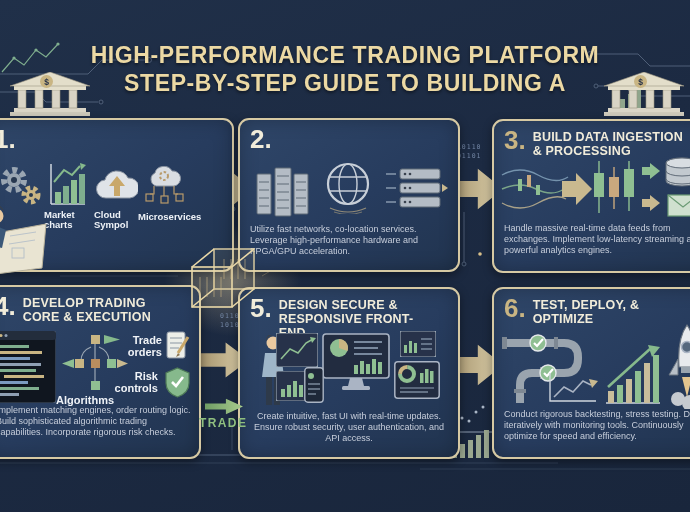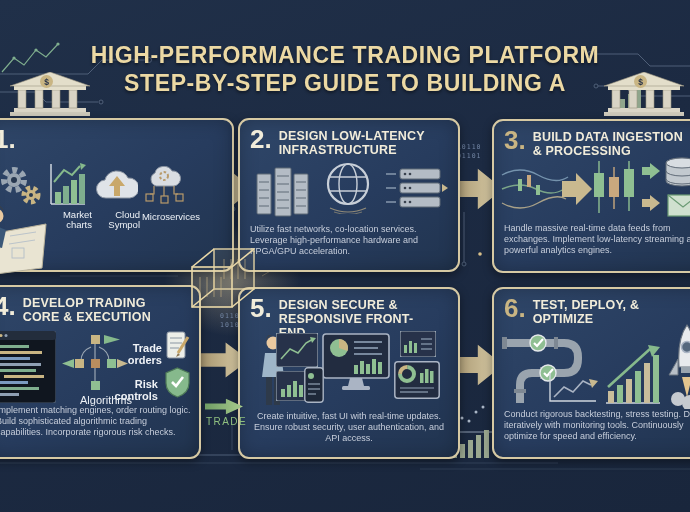--- a/index.html
+++ b/index.html
@@ -257,7 +257,6 @@
   <section class="panel" id="p2">
     <div class="hdr" style="left:10px">
       <span class="num">2.</span>
-      <h2 class="ttl">DESIGN LOW-LATENCY INFRASTRUCTURE</h2>
     </div>
     <svg class="abs" style="left:16px;top:42px" width="54" height="58" viewBox="0 0 54 58">
       <g fill="#b4bcc5" stroke="#5f6a77" stroke-width="1">

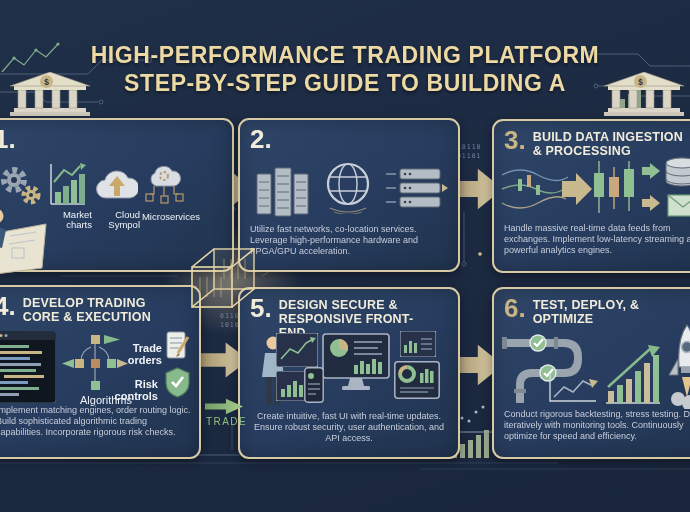--- a/index.html
+++ b/index.html
@@ -37,7 +37,7 @@
   .ttl{margin:2px 0 0 0;font-size:12.5px;font-weight:bold;color:var(--heading);
     line-height:1.12;letter-spacing:.2px;max-width:155px;}
   .desc{position:absolute;margin:0;font-size:9px;line-height:1.24;color:var(--body-text);}
-  .lbl{position:absolute;font-size:9.5px;font-weight:normal;color:#eef2f7;text-align:right;line-height:1.08;}
+  .lbl{position:absolute;font-size:9.5px;font-weight:bold;color:#eef2f7;text-align:left;line-height:1.08;}
   .rlbl{position:absolute;font-size:11px;font-weight:bold;color:#f0f3f7;text-align:right;line-height:1.05;margin-top:8px;}
   .abs{position:absolute;}
   .barrow{position:absolute;z-index:3;background:linear-gradient(90deg,#a2906a,#ddd1ac);

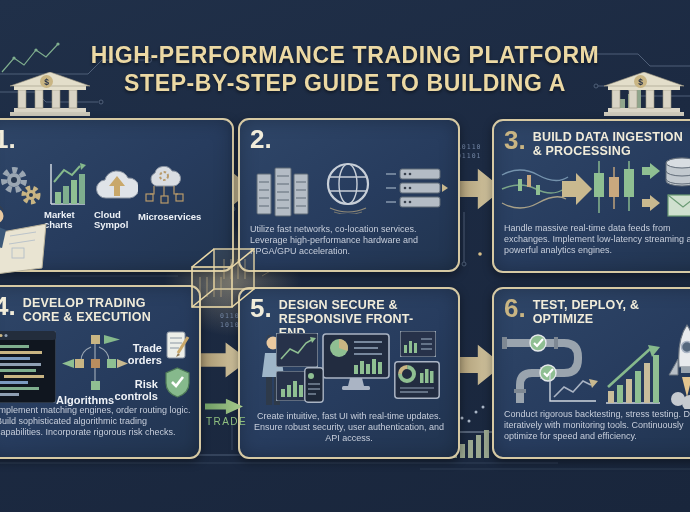--- a/index.html
+++ b/index.html
@@ -38,7 +38,7 @@
     line-height:1.12;letter-spacing:.2px;max-width:155px;}
   .desc{position:absolute;margin:0;font-size:9px;line-height:1.24;color:var(--body-text);}
   .lbl{position:absolute;font-size:9.5px;font-weight:bold;color:#eef2f7;text-align:left;line-height:1.08;}
-  .rlbl{position:absolute;font-size:11px;font-weight:bold;color:#f0f3f7;text-align:right;line-height:1.05;margin-top:8px;}
+  .rlbl{position:absolute;font-size:11px;font-weight:bold;color:#f0f3f7;text-align:right;line-height:1.05;}
   .abs{position:absolute;}
   .barrow{position:absolute;z-index:3;background:linear-gradient(90deg,#a2906a,#ddd1ac);
     clip-path:polygon(0 32%,55% 32%,55% 4%,100% 50%,55% 96%,55% 68%,0 68%);

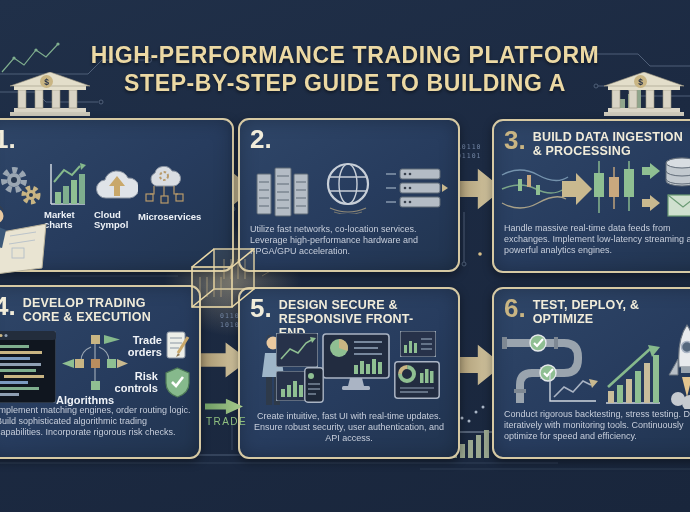--- a/index.html
+++ b/index.html
@@ -44,8 +44,8 @@
     clip-path:polygon(0 32%,55% 32%,55% 4%,100% 50%,55% 96%,55% 68%,0 68%);
     filter:drop-shadow(0 1px 1px rgba(0,0,0,.5));}
   .barrow.green{background:linear-gradient(90deg,#6f9c64,#a9cd8e);}
-  .trade{position:absolute;left:199px;top:416px;width:48px;text-align:right;z-index:5;
-    font-size:10px;font-weight:normal;letter-spacing:1.4px;color:var(--trade-green);}
+  .trade{position:absolute;left:199px;top:416px;width:48px;text-align:left;z-index:5;
+    font-size:12px;font-weight:bold;letter-spacing:1.4px;color:var(--trade-green);}
   .bin{position:absolute;z-index:2;font-family:"DejaVu Sans Mono", monospace;
     font-size:6.5px;color:#7285a3;letter-spacing:1px;}
   .dollar{position:absolute;z-index:3;width:13px;height:13px;border-radius:50%;

